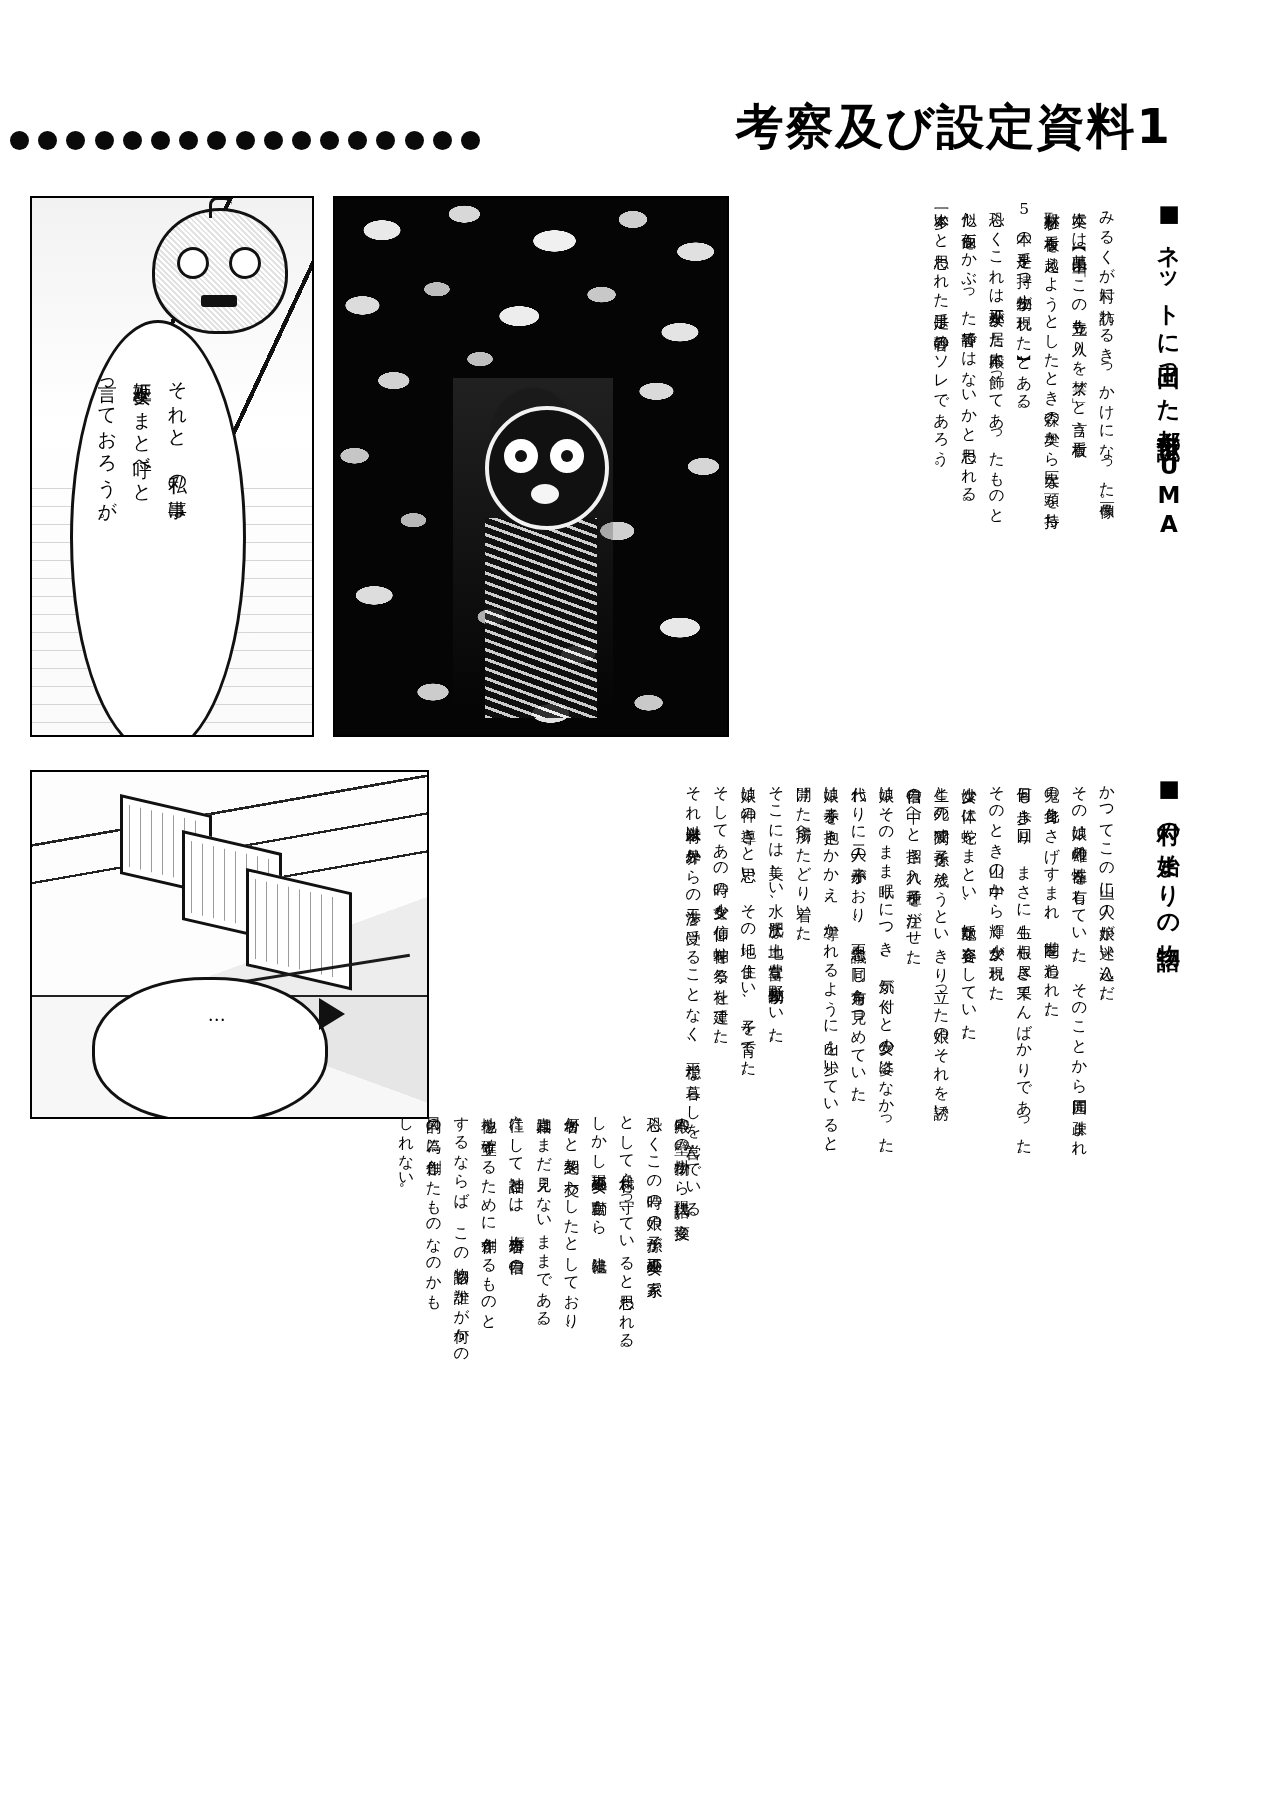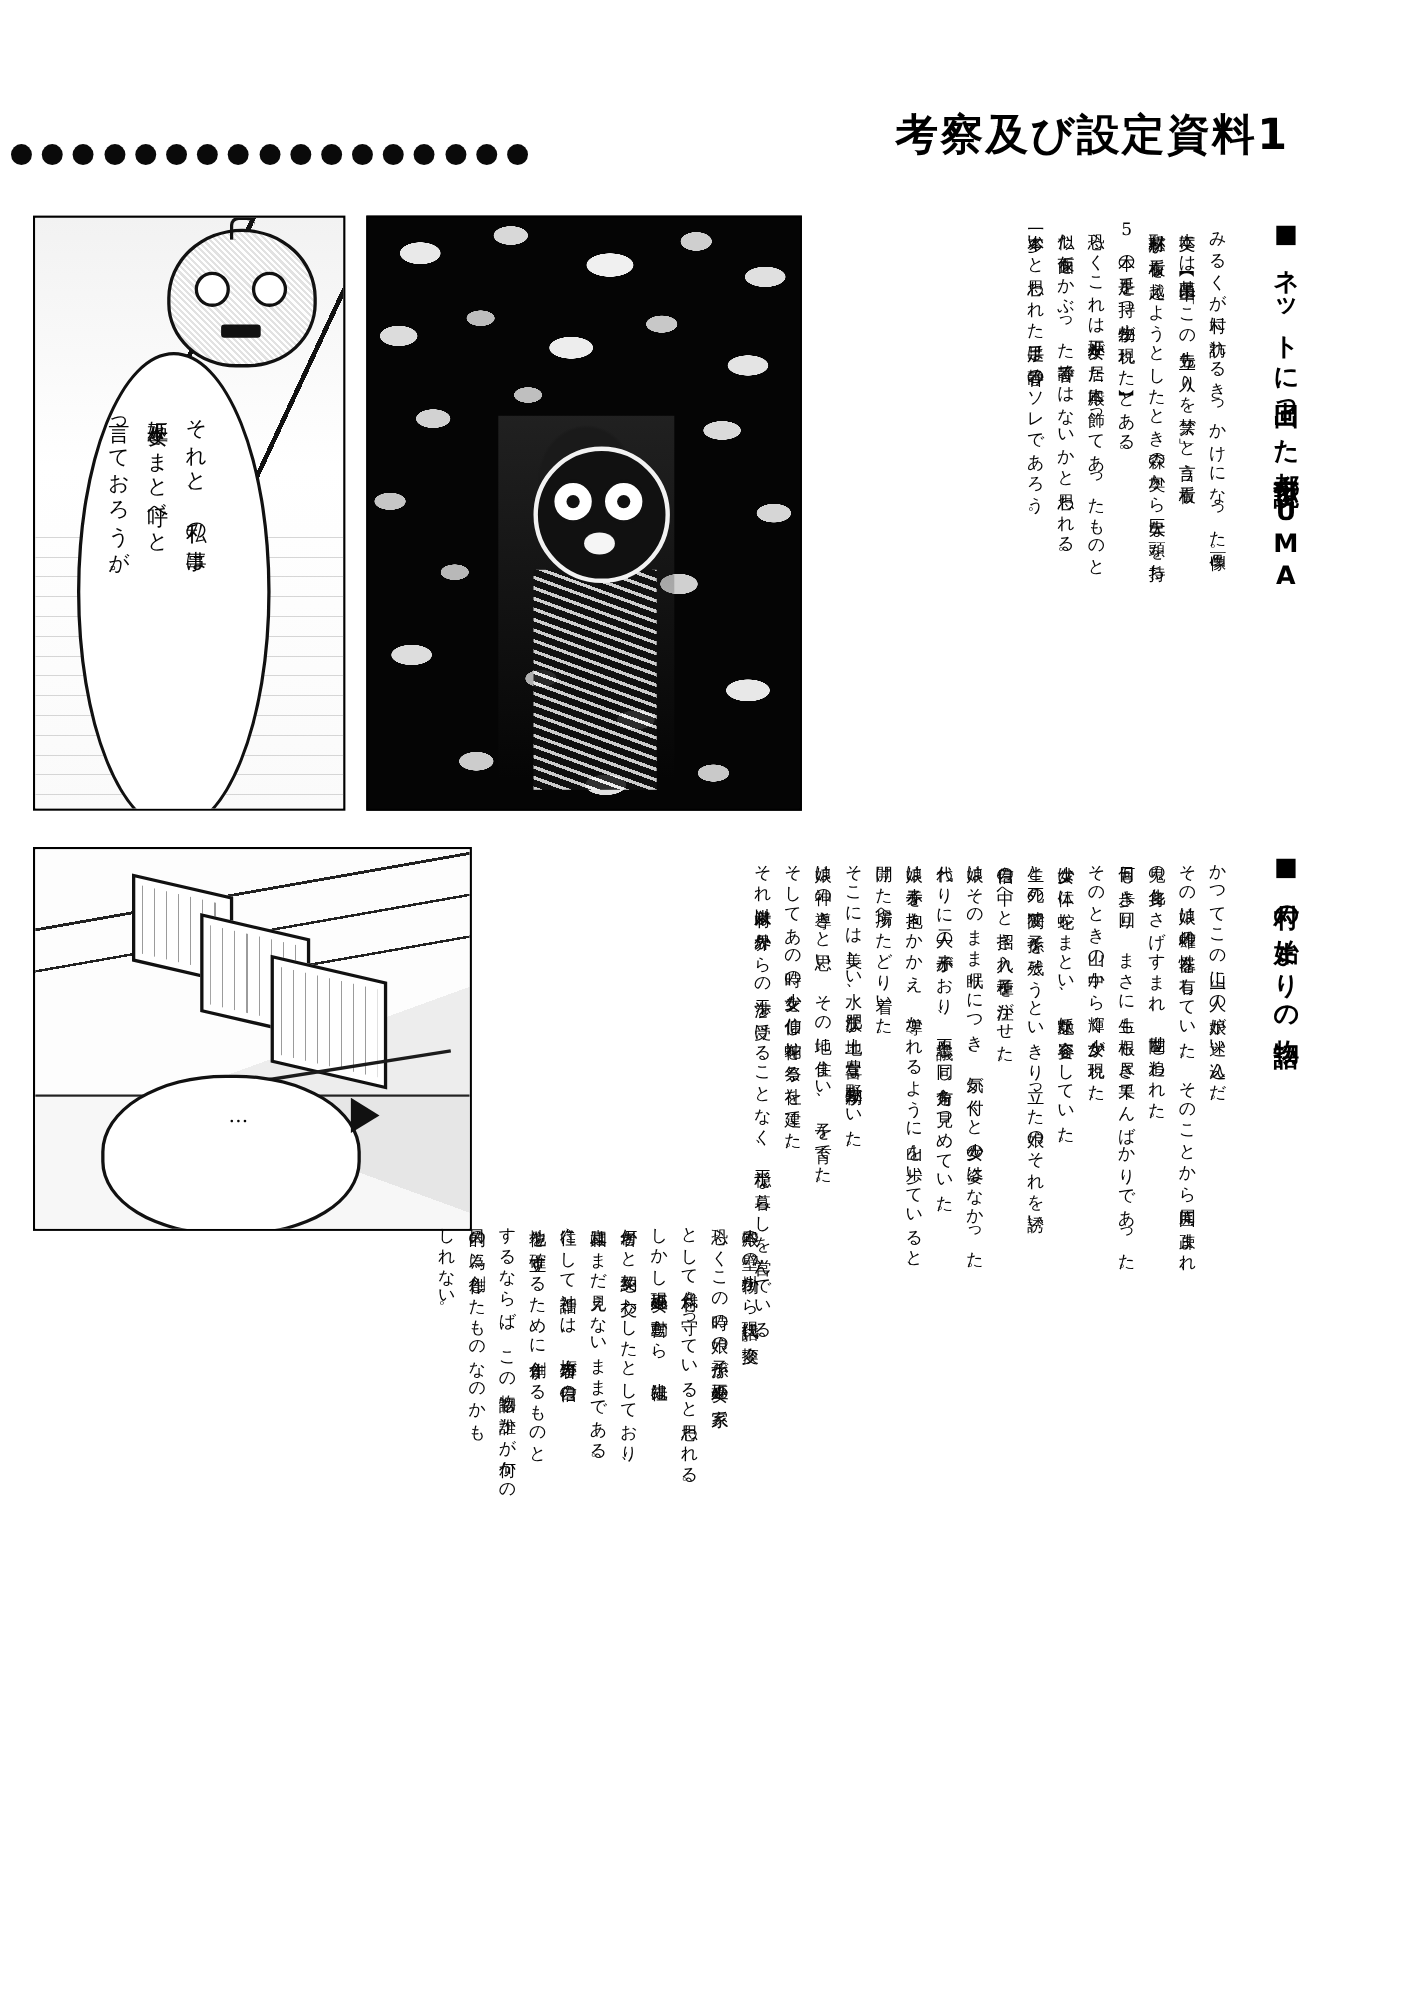--- a/index.html
+++ b/index.html
@@ -43,7 +43,7 @@
     position: absolute;
     right: 108px;
     top: 95px;
-    font-size: 39px;
+    font-size: 48px;
     font-weight: 700;
     letter-spacing: 2px;
     white-space: nowrap;

